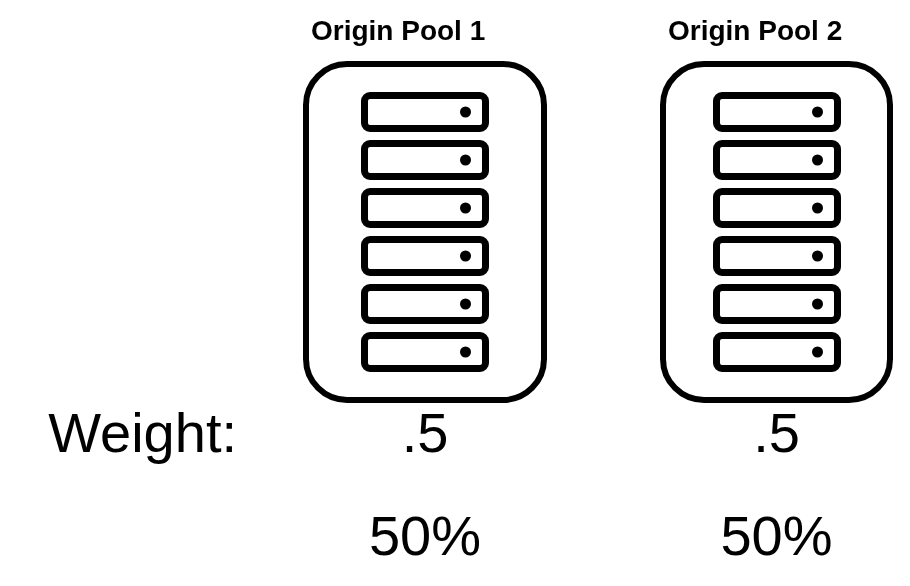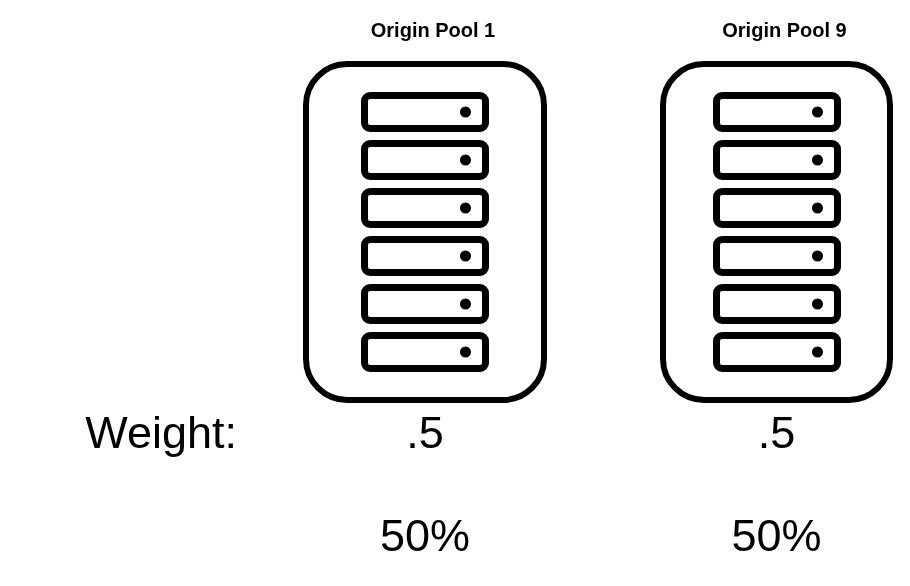--- a/index.html
+++ b/index.html
@@ -27,9 +27,9 @@
   .pool-1 { left: 303px; width: 244px; }
   .pool-2 { left: 660px; width: 233px; }
   .pool-title {
-    text-align: center;
+    text-align: left;
     font-weight: bold;
-    font-size: 20px;
+    font-size: 28px;
     line-height: 35px;
     height: 35px;
     position: relative;

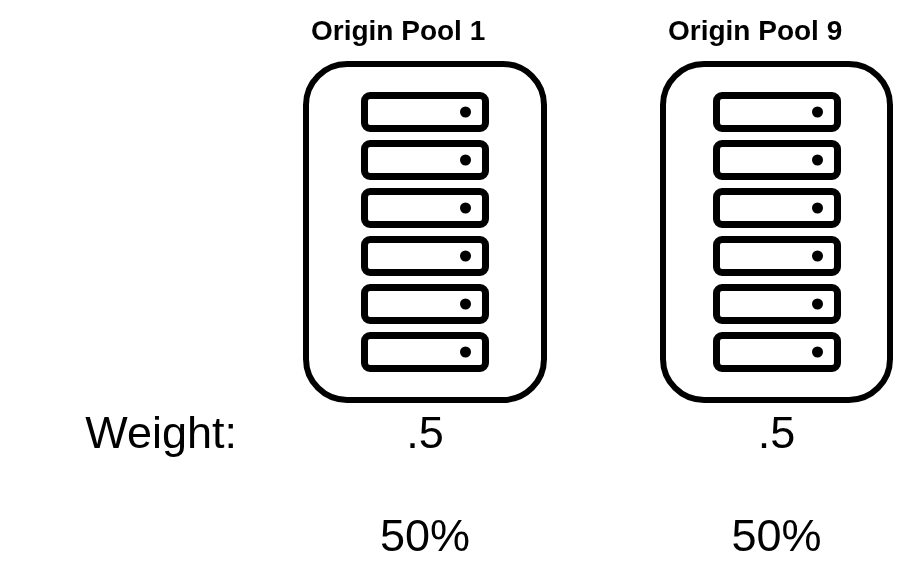--- a/index.html
+++ b/index.html
@@ -121,7 +121,7 @@
   </div>
 
   <div class="pool pool-2">
-    <div class="pool-title">Origin Pool 9</div>
+    <div class="pool-title">Origin Pool 2</div>
     <div class="pool-box">
 
         <div class="server">

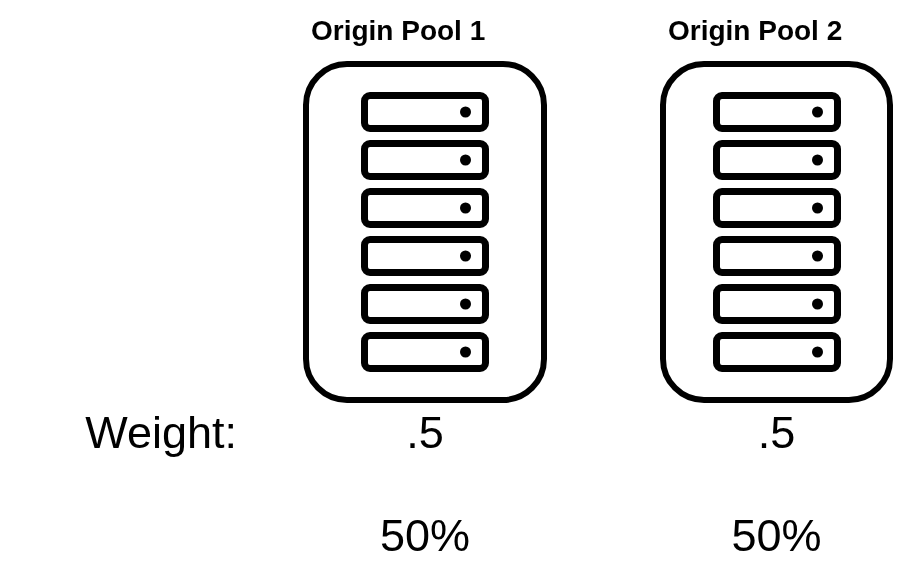--- a/index.html
+++ b/index.html
@@ -72,7 +72,7 @@
   
   .row-label, .row-value {
     position: absolute;
-    font-size: 45px;
+    font-size: 56px;
     line-height: 46px;
     white-space: nowrap;
   }

